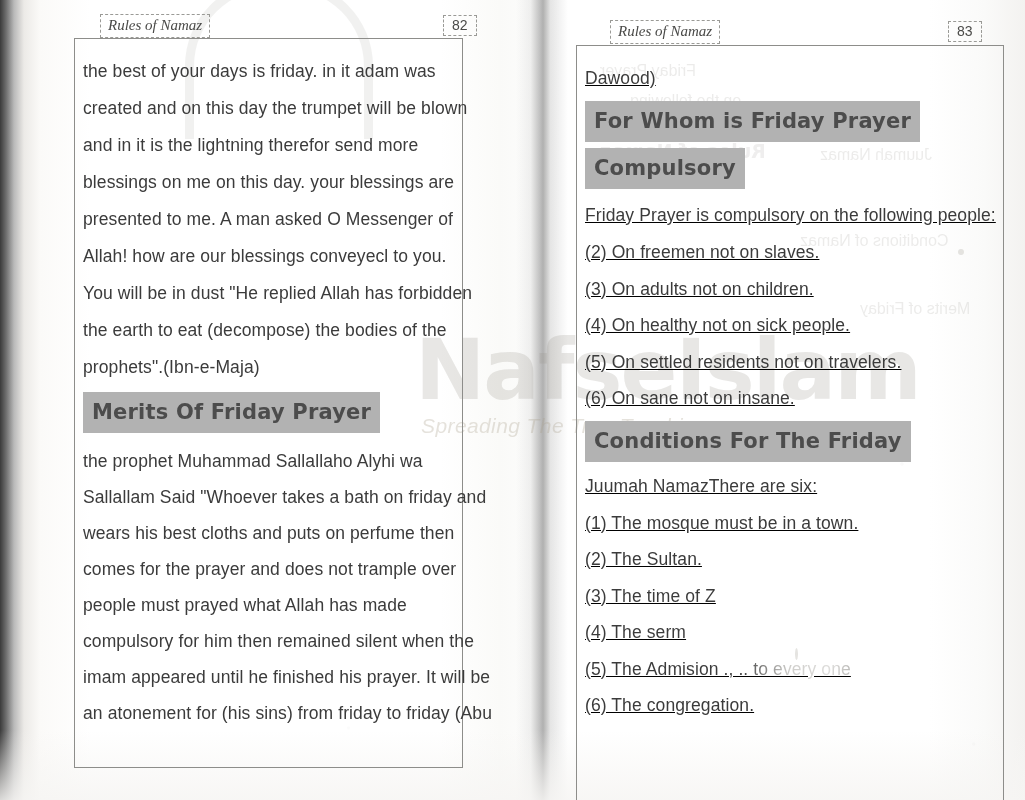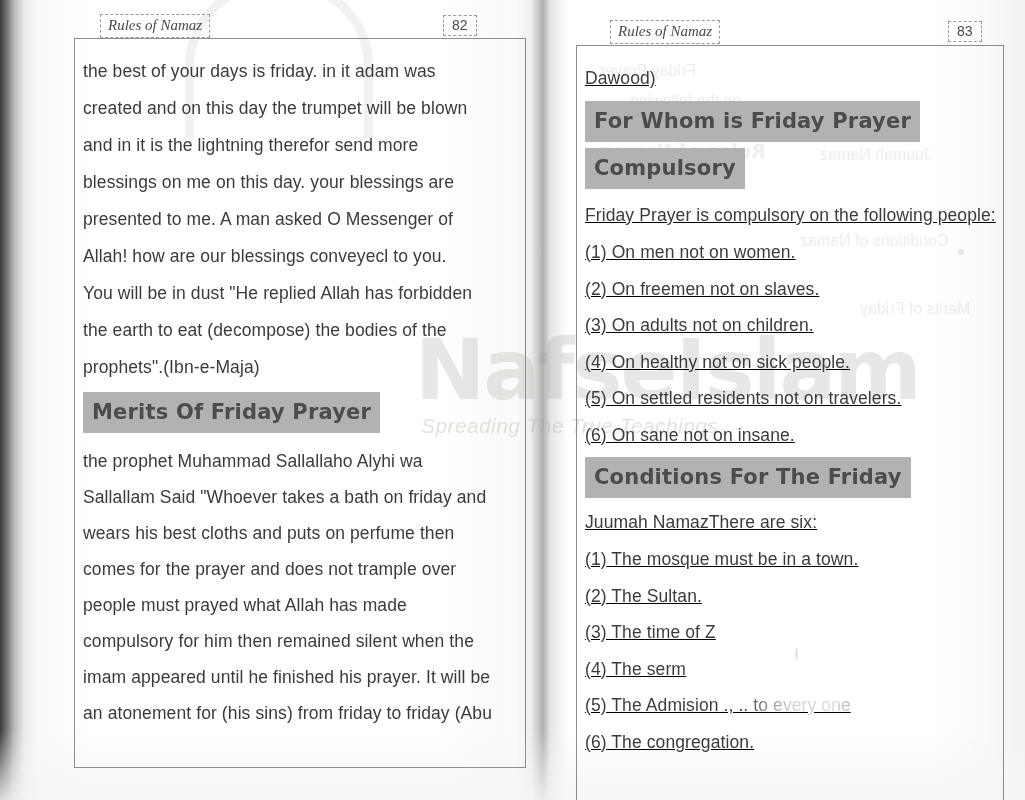--- a/index.html
+++ b/index.html
@@ -148,7 +148,7 @@
     background: rgba(255,255,255,0.0);
     box-sizing: border-box;
   }
-  #frame-left  { left: 74px;  top: 38px; width: 452px; height: 730px; }
+  #frame-left  { left: 74px;  top: 38px; width: 389px; height: 730px; }
   #frame-right { left: 576px; top: 45px; width: 428px; height: 765px; text-decoration: underline; }
 
   .frame-inner {

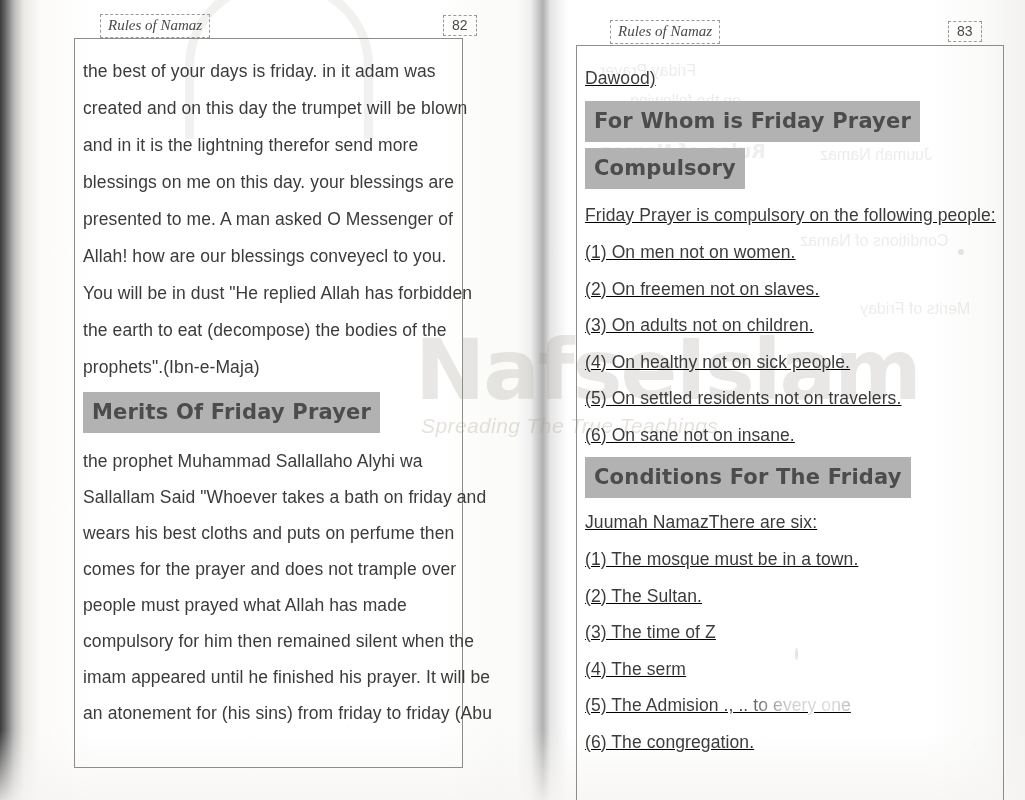--- a/index.html
+++ b/index.html
@@ -327,7 +327,6 @@
 
       <div class="body-line">Friday Prayer is compulsory on the following people:</div>
 
-      <div class="list-line">(1) On men not on women.</div>
       <div class="list-line">(2) On freemen not on slaves.</div>
       <div class="list-line">(3) On adults not on children.</div>
       <div class="list-line">(4) On healthy not on sick people.</div>

